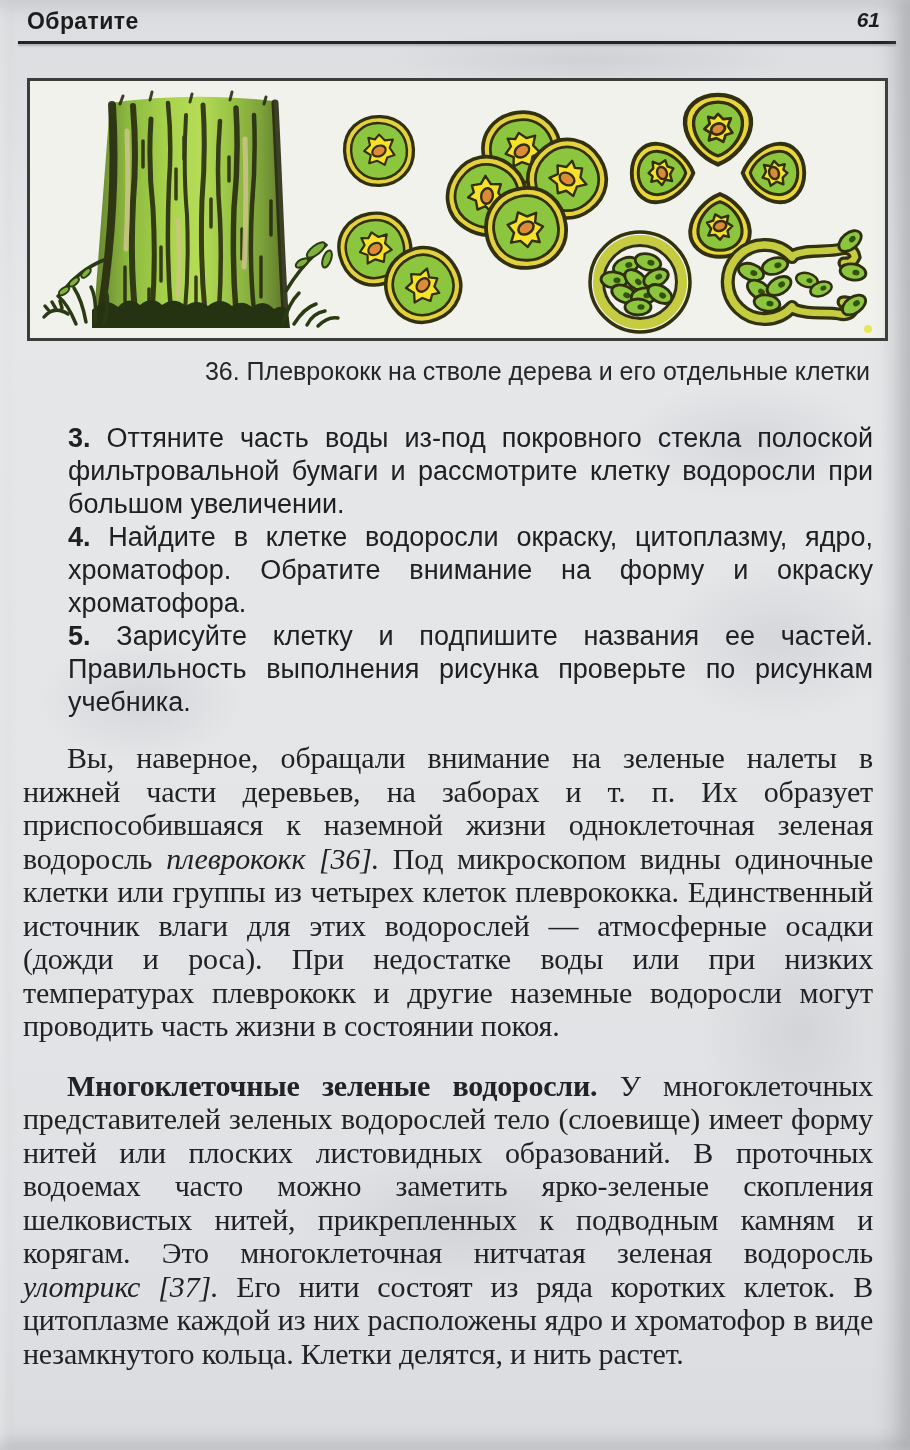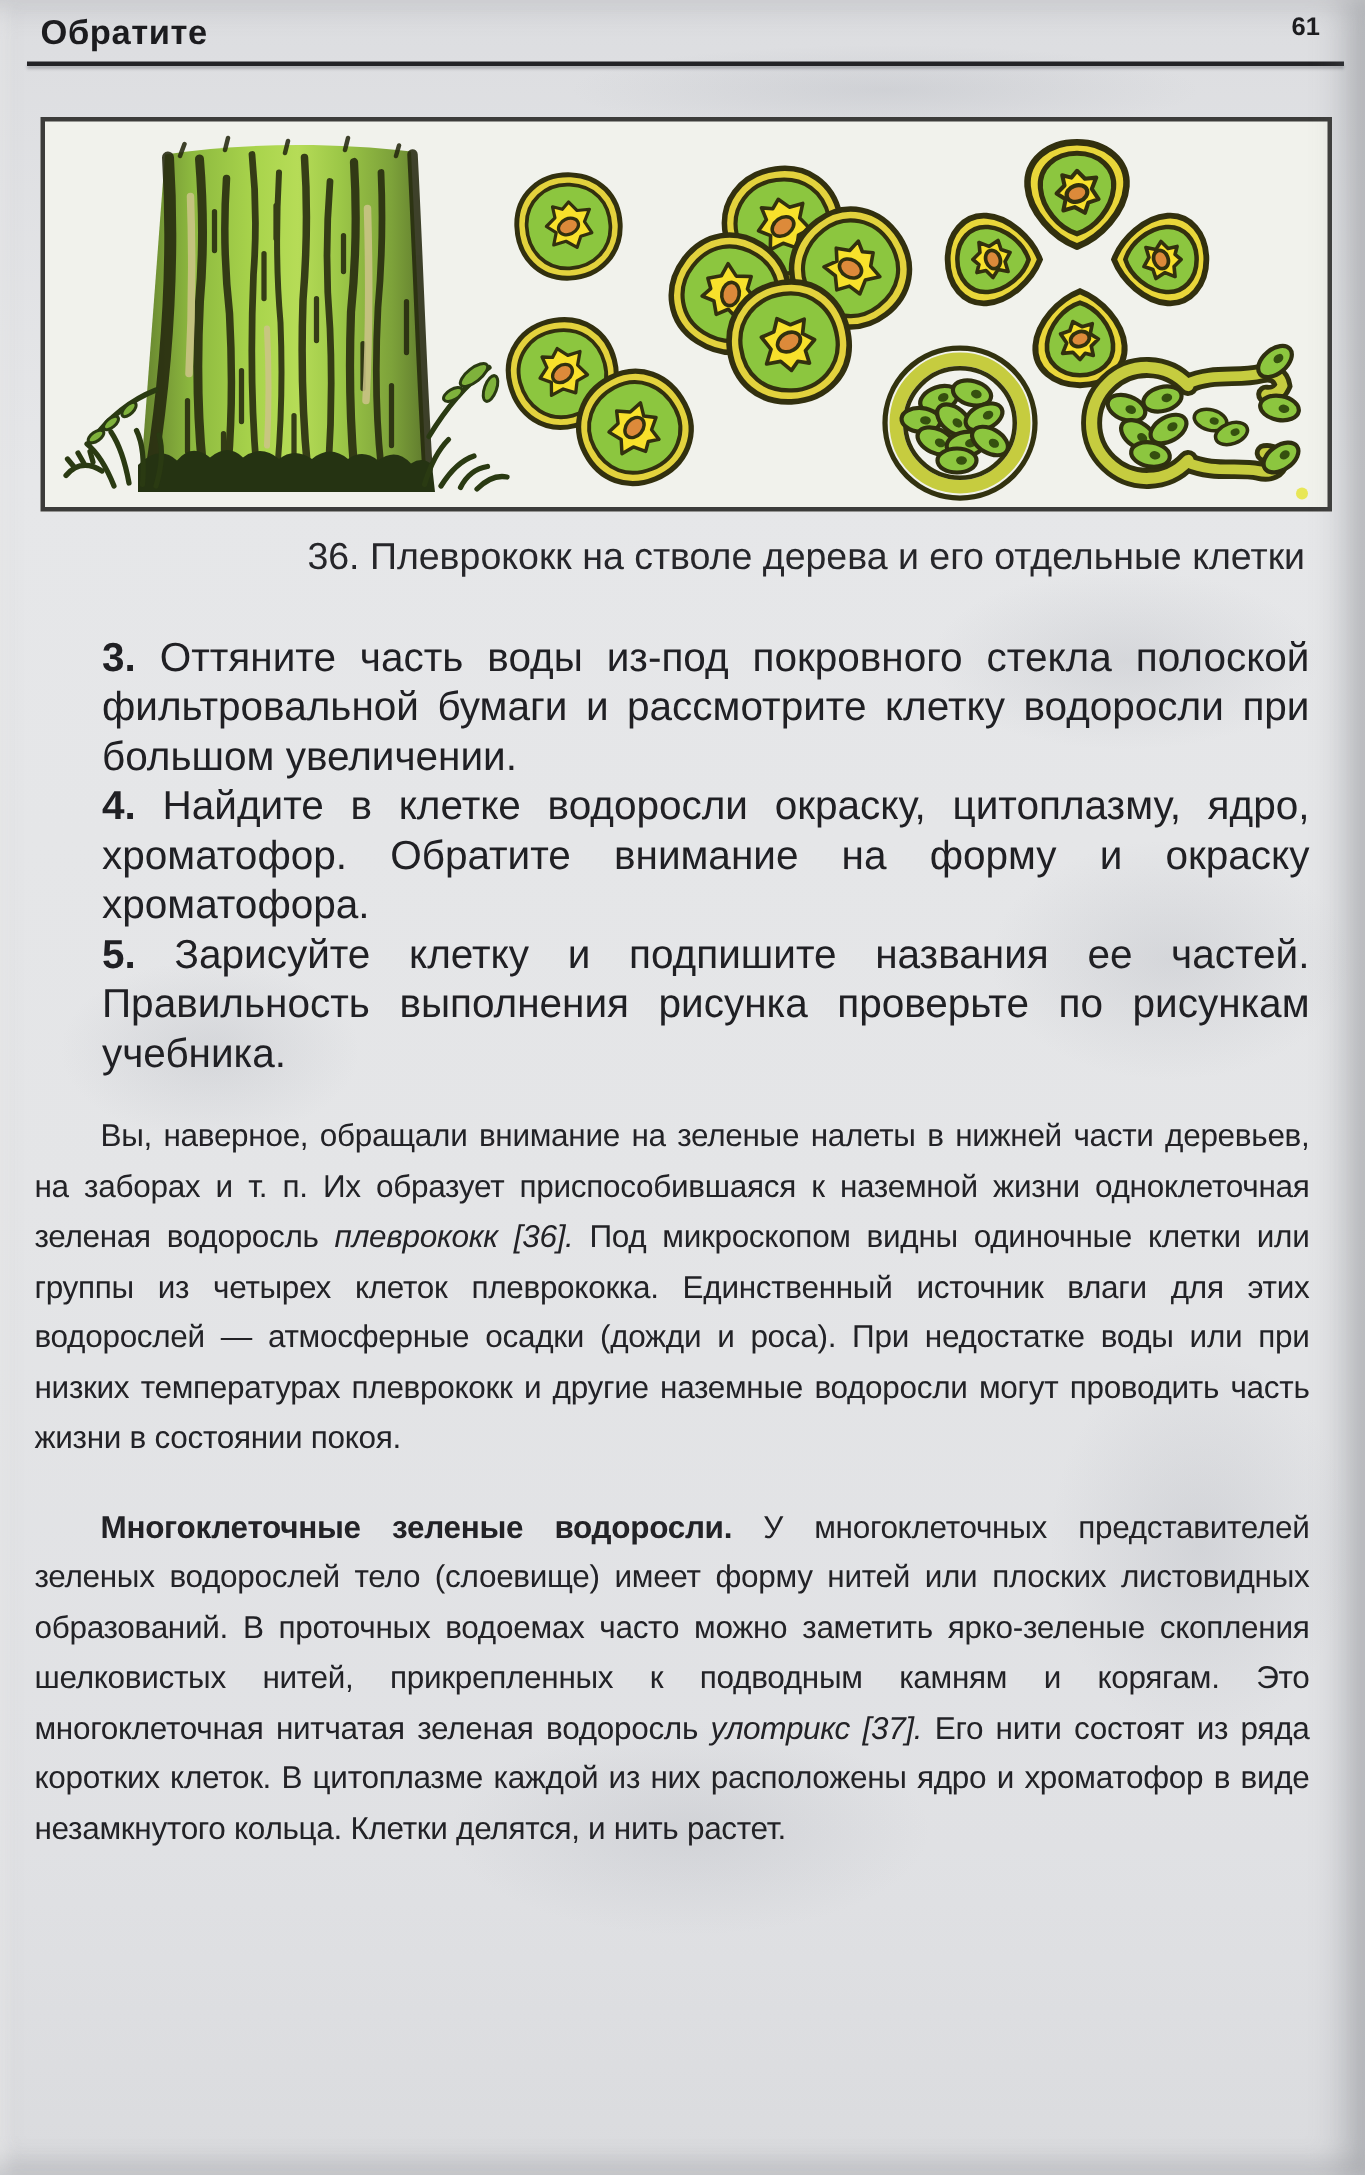--- a/index.html
+++ b/index.html
@@ -14,7 +14,7 @@
     background:radial-gradient(closest-side,rgba(150,154,164,.20),rgba(150,154,164,0));}
   
   .hdr-title{position:absolute;top:8px;left:27px;font-size:23px;font-weight:700;letter-spacing:.4px;color:#1c1c1f;}
-  .hdr-num{position:absolute;top:8px;right:30px;font-size:17px;font-weight:700;color:#1c1c1f;}
+  .hdr-num{position:absolute;top:8px;right:30px;font-size:21px;font-weight:700;color:#1c1c1f;font-style:italic;}
   .hdr-rule{position:absolute;top:41px;left:18px;right:14px;height:3px;background:#232326;
     box-shadow:0 2px 2px rgba(120,122,128,.45);}
   

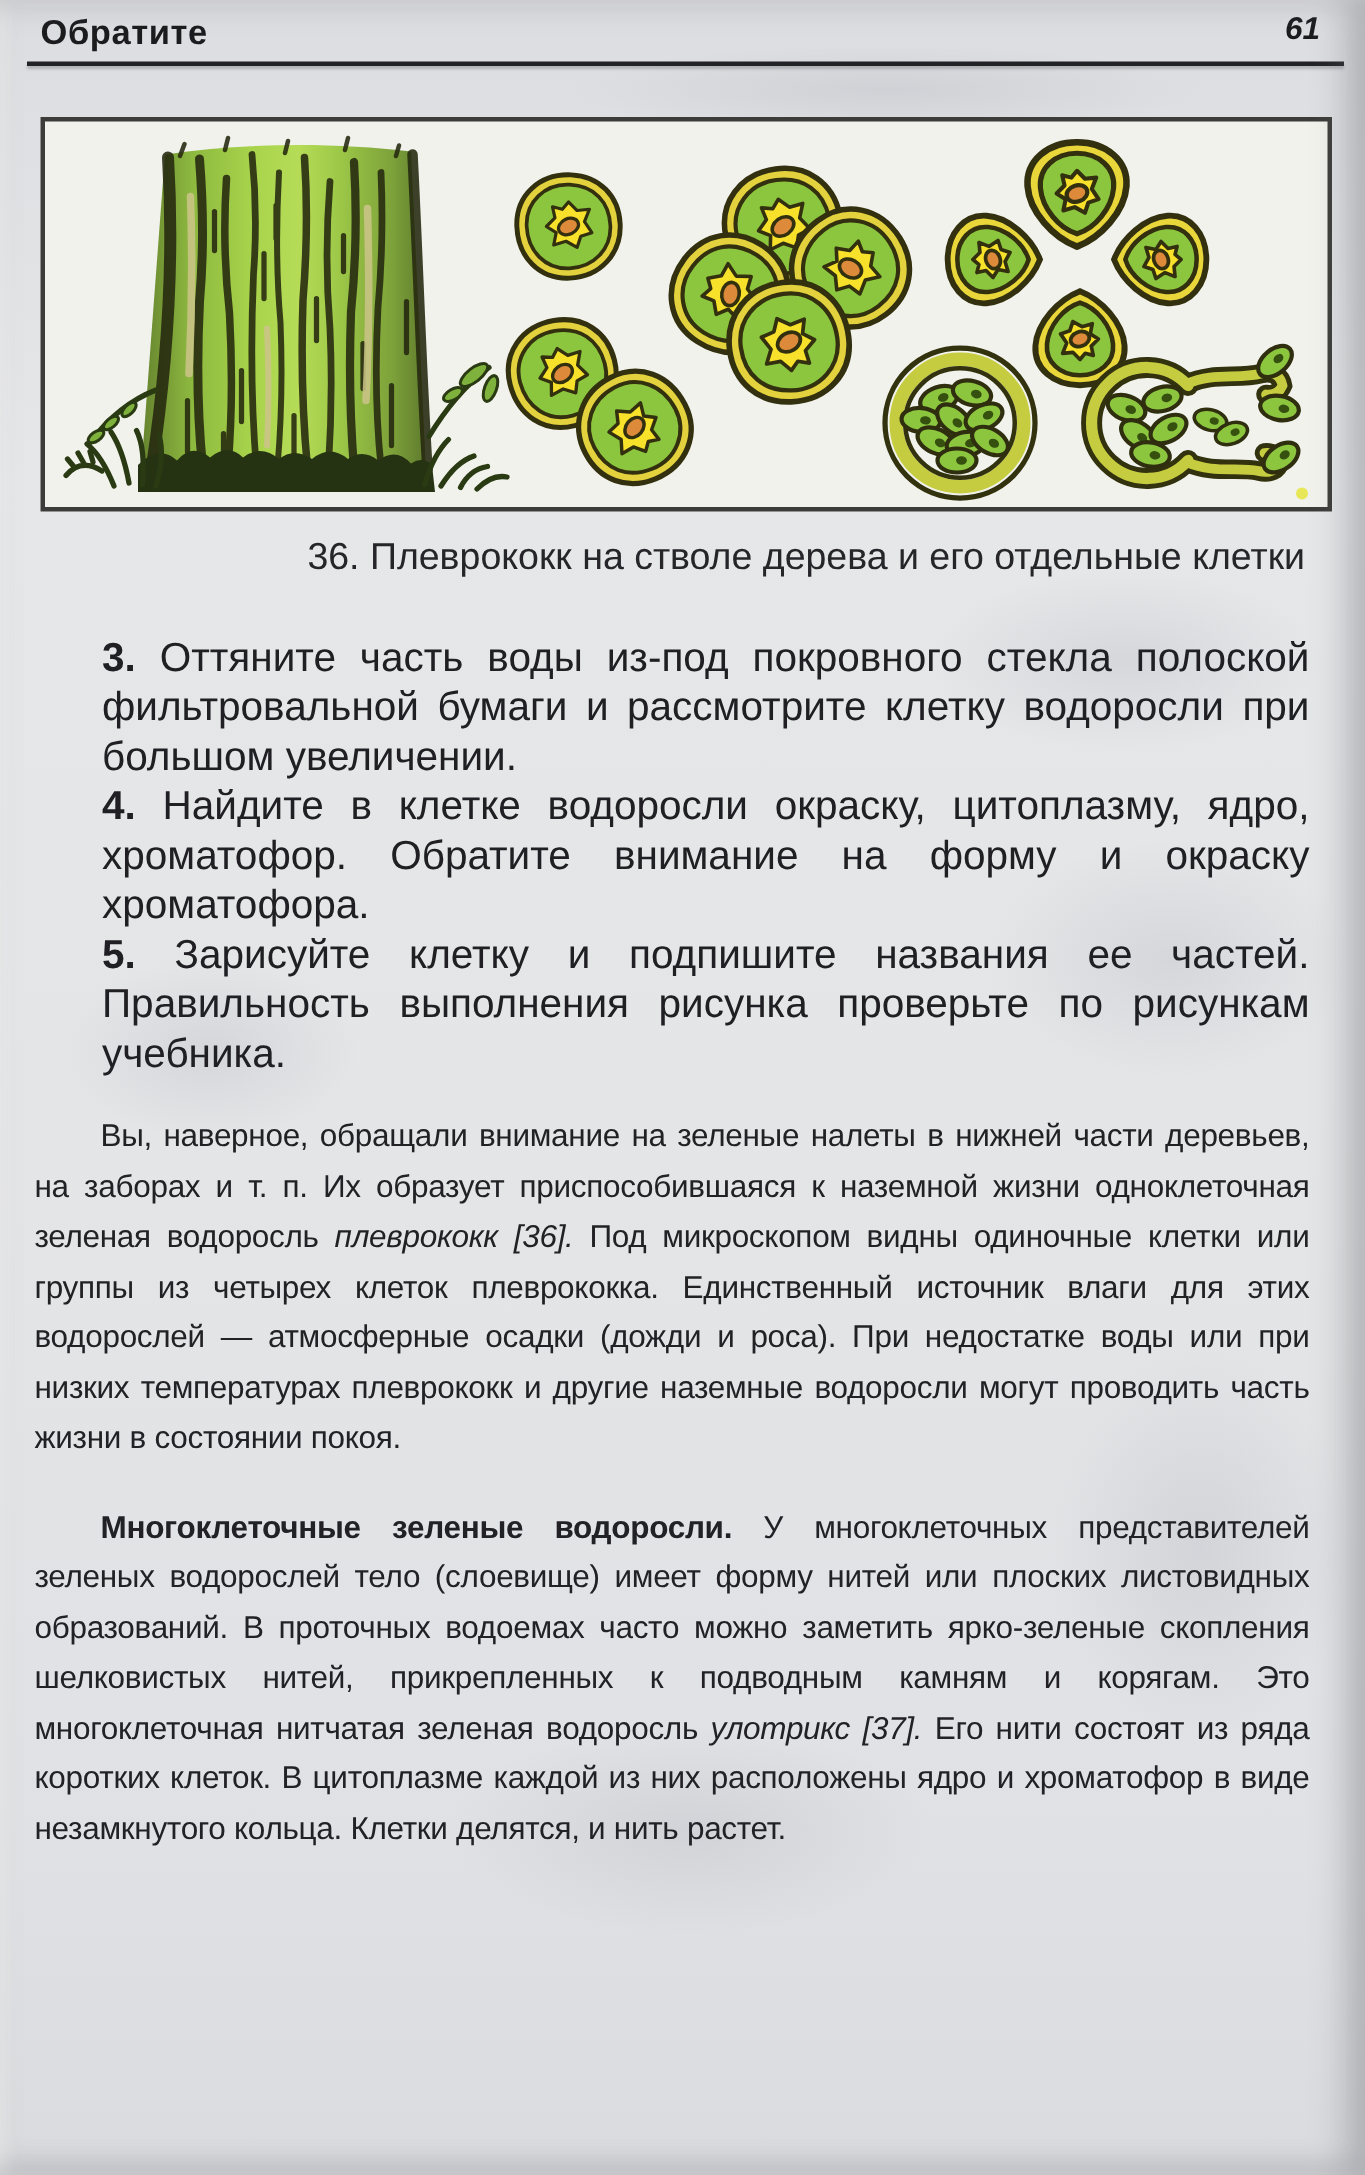--- a/index.html
+++ b/index.html
@@ -28,7 +28,7 @@
   .instructions{padding-left:45px;}
   .instr{font-size:27px;line-height:33px;text-align:justify;color:#202024;margin:0;}
   .instr .num{font-weight:700;}
-  .bodytext p{font-family:Liberation Sans, sans-serif;font-size:21px;line-height:33.5px;
+  .bodytext p{font-family:Liberation Serif, serif;font-size:30px;line-height:33.5px;
     text-align:justify;text-indent:44px;margin:22px 0 0;color:#222226;letter-spacing:-0.2px;}
   .bodytext p.p2{margin-top:26px;}
   .bodytext em{font-style:italic;}

